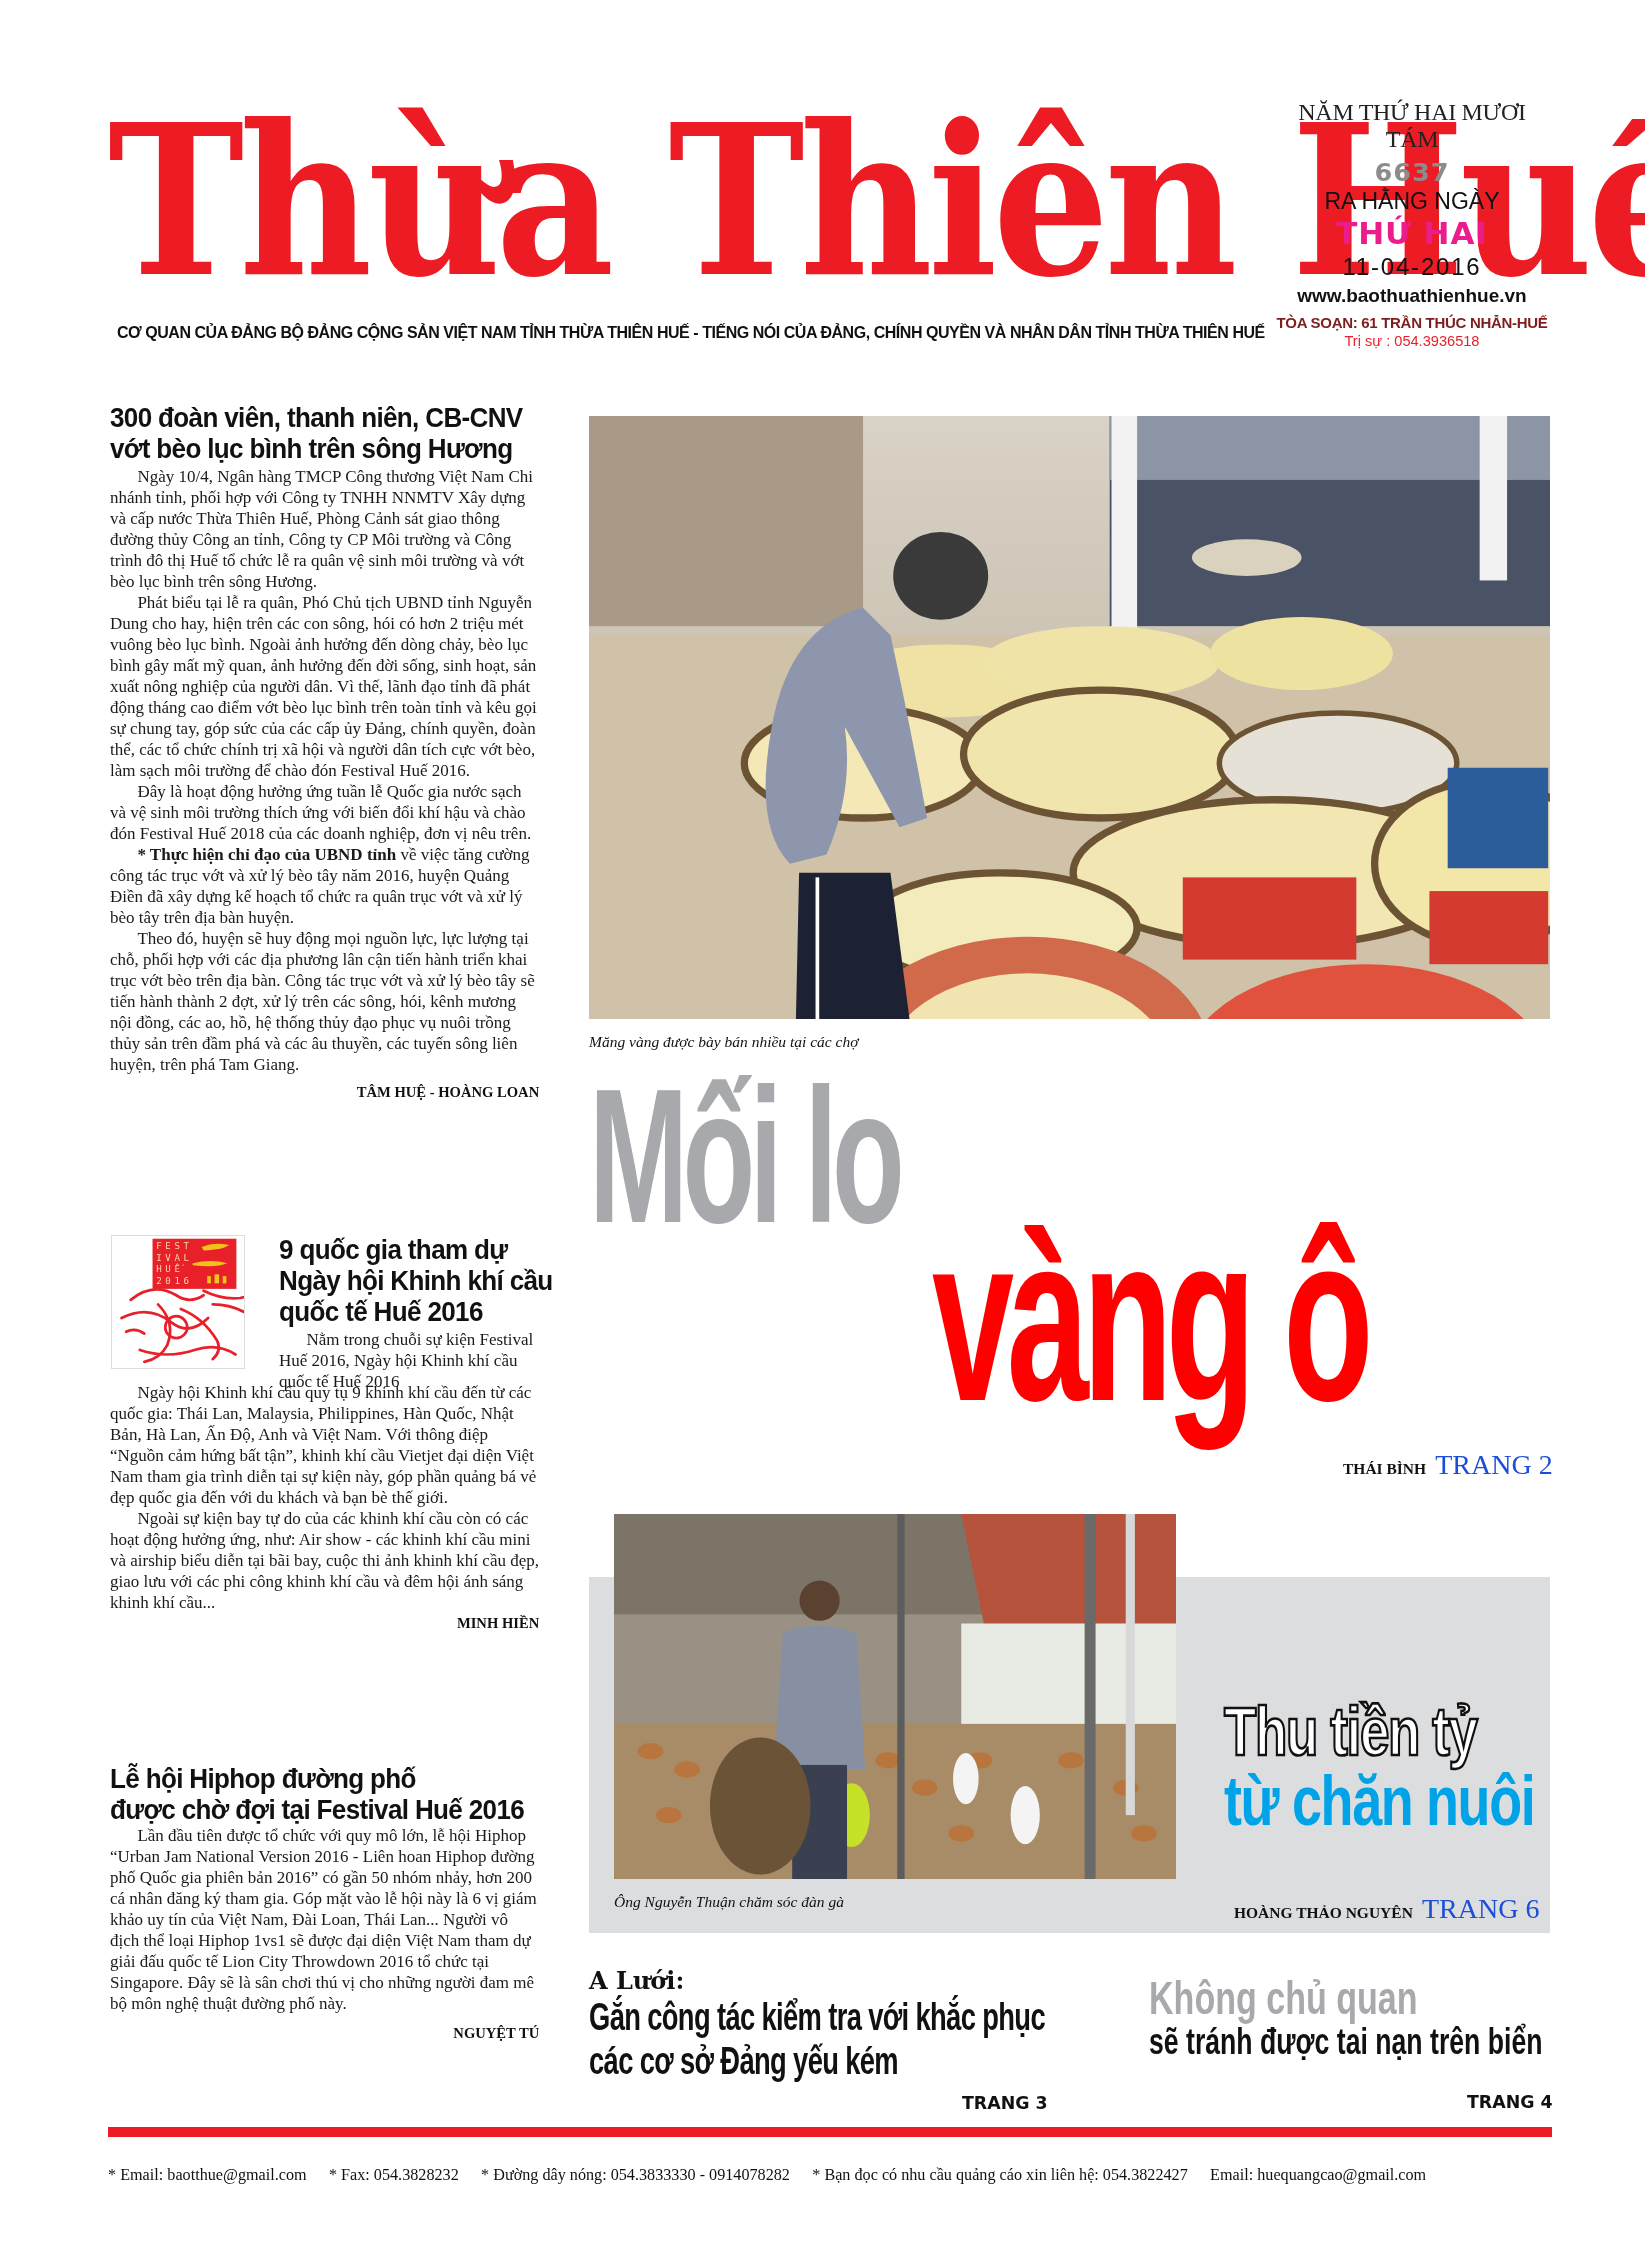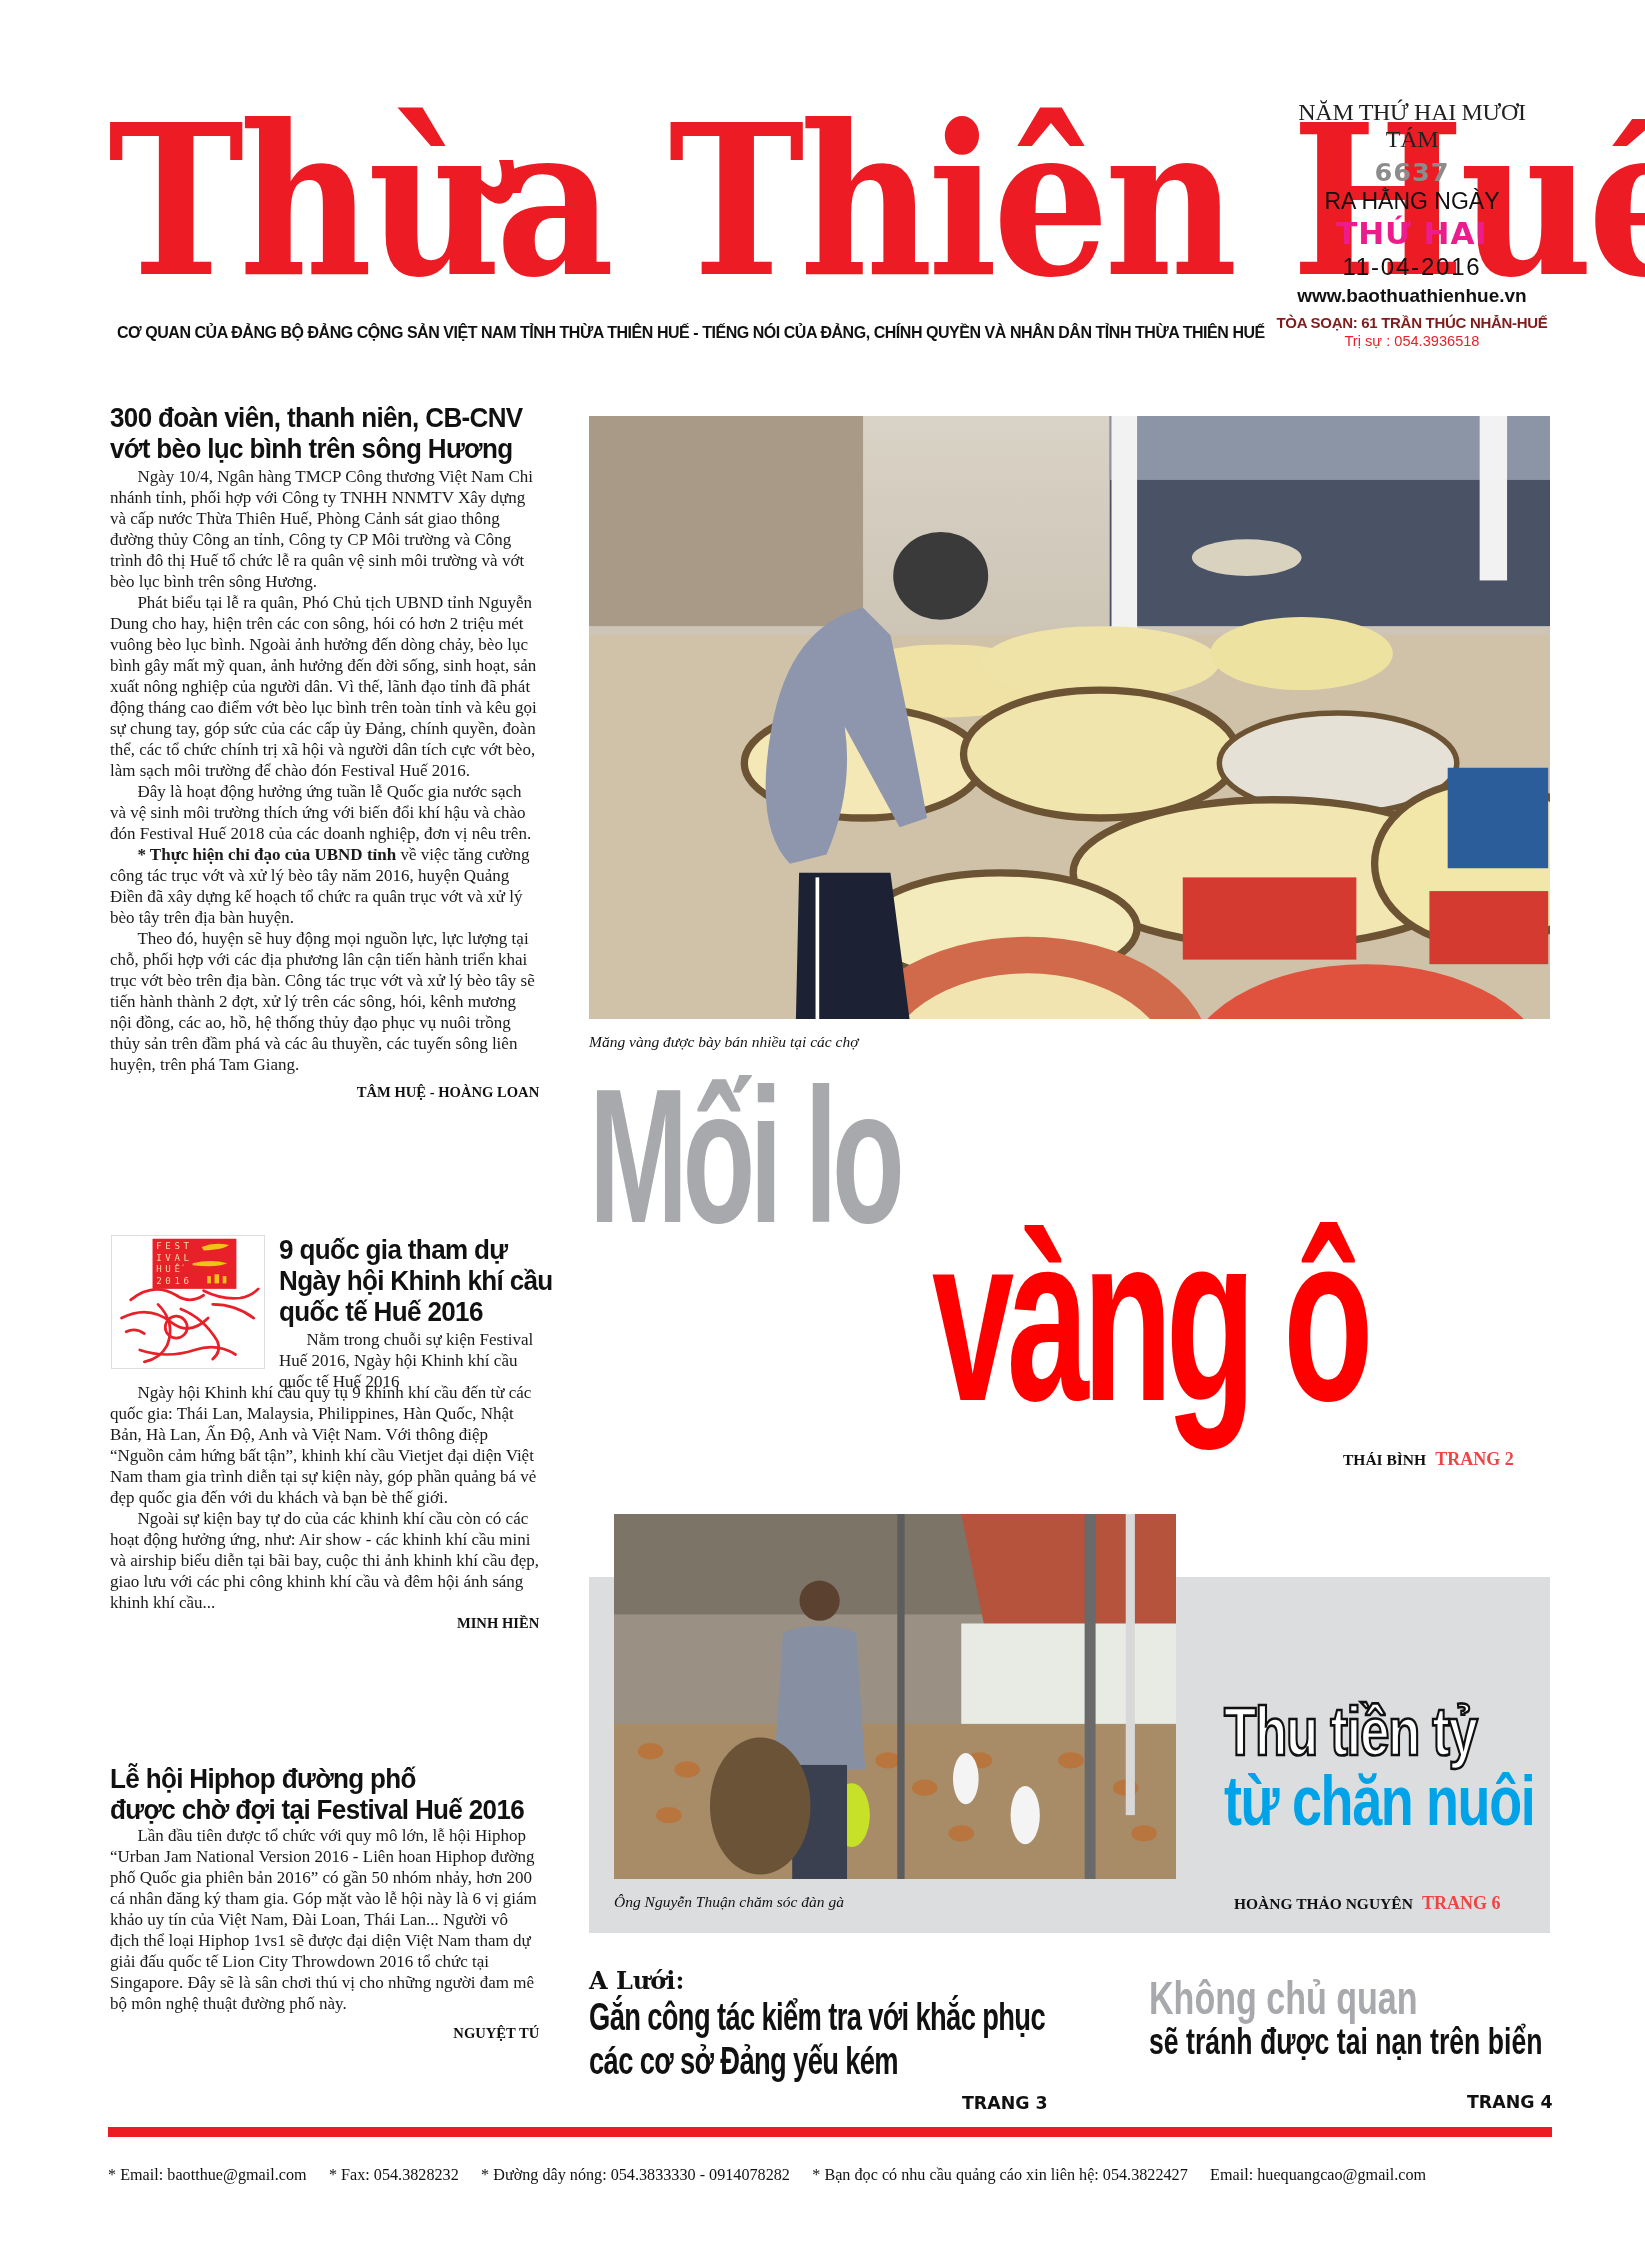--- a/index.html
+++ b/index.html
@@ -40,7 +40,7 @@
   .byline { font-family: "Liberation Serif", serif; font-weight: bold; font-size: 14.6px; text-align: right; margin-top: 9.1px; padding-right: 1.8px; }
   .b { font-weight: bold; }
 
-  .festival-logo { left: 111px; top: 1235px; width: 154px; height: 134px; border: 0.9px solid #ddd; background: #fff; overflow: hidden; }
+  .festival-logo { left: 111px; top: 1235px; width: 134px; height: 134px; border: 0.9px solid #ddd; background: #fff; overflow: hidden; }
 
   
   .photo { background: #c9b89a; overflow: hidden; }

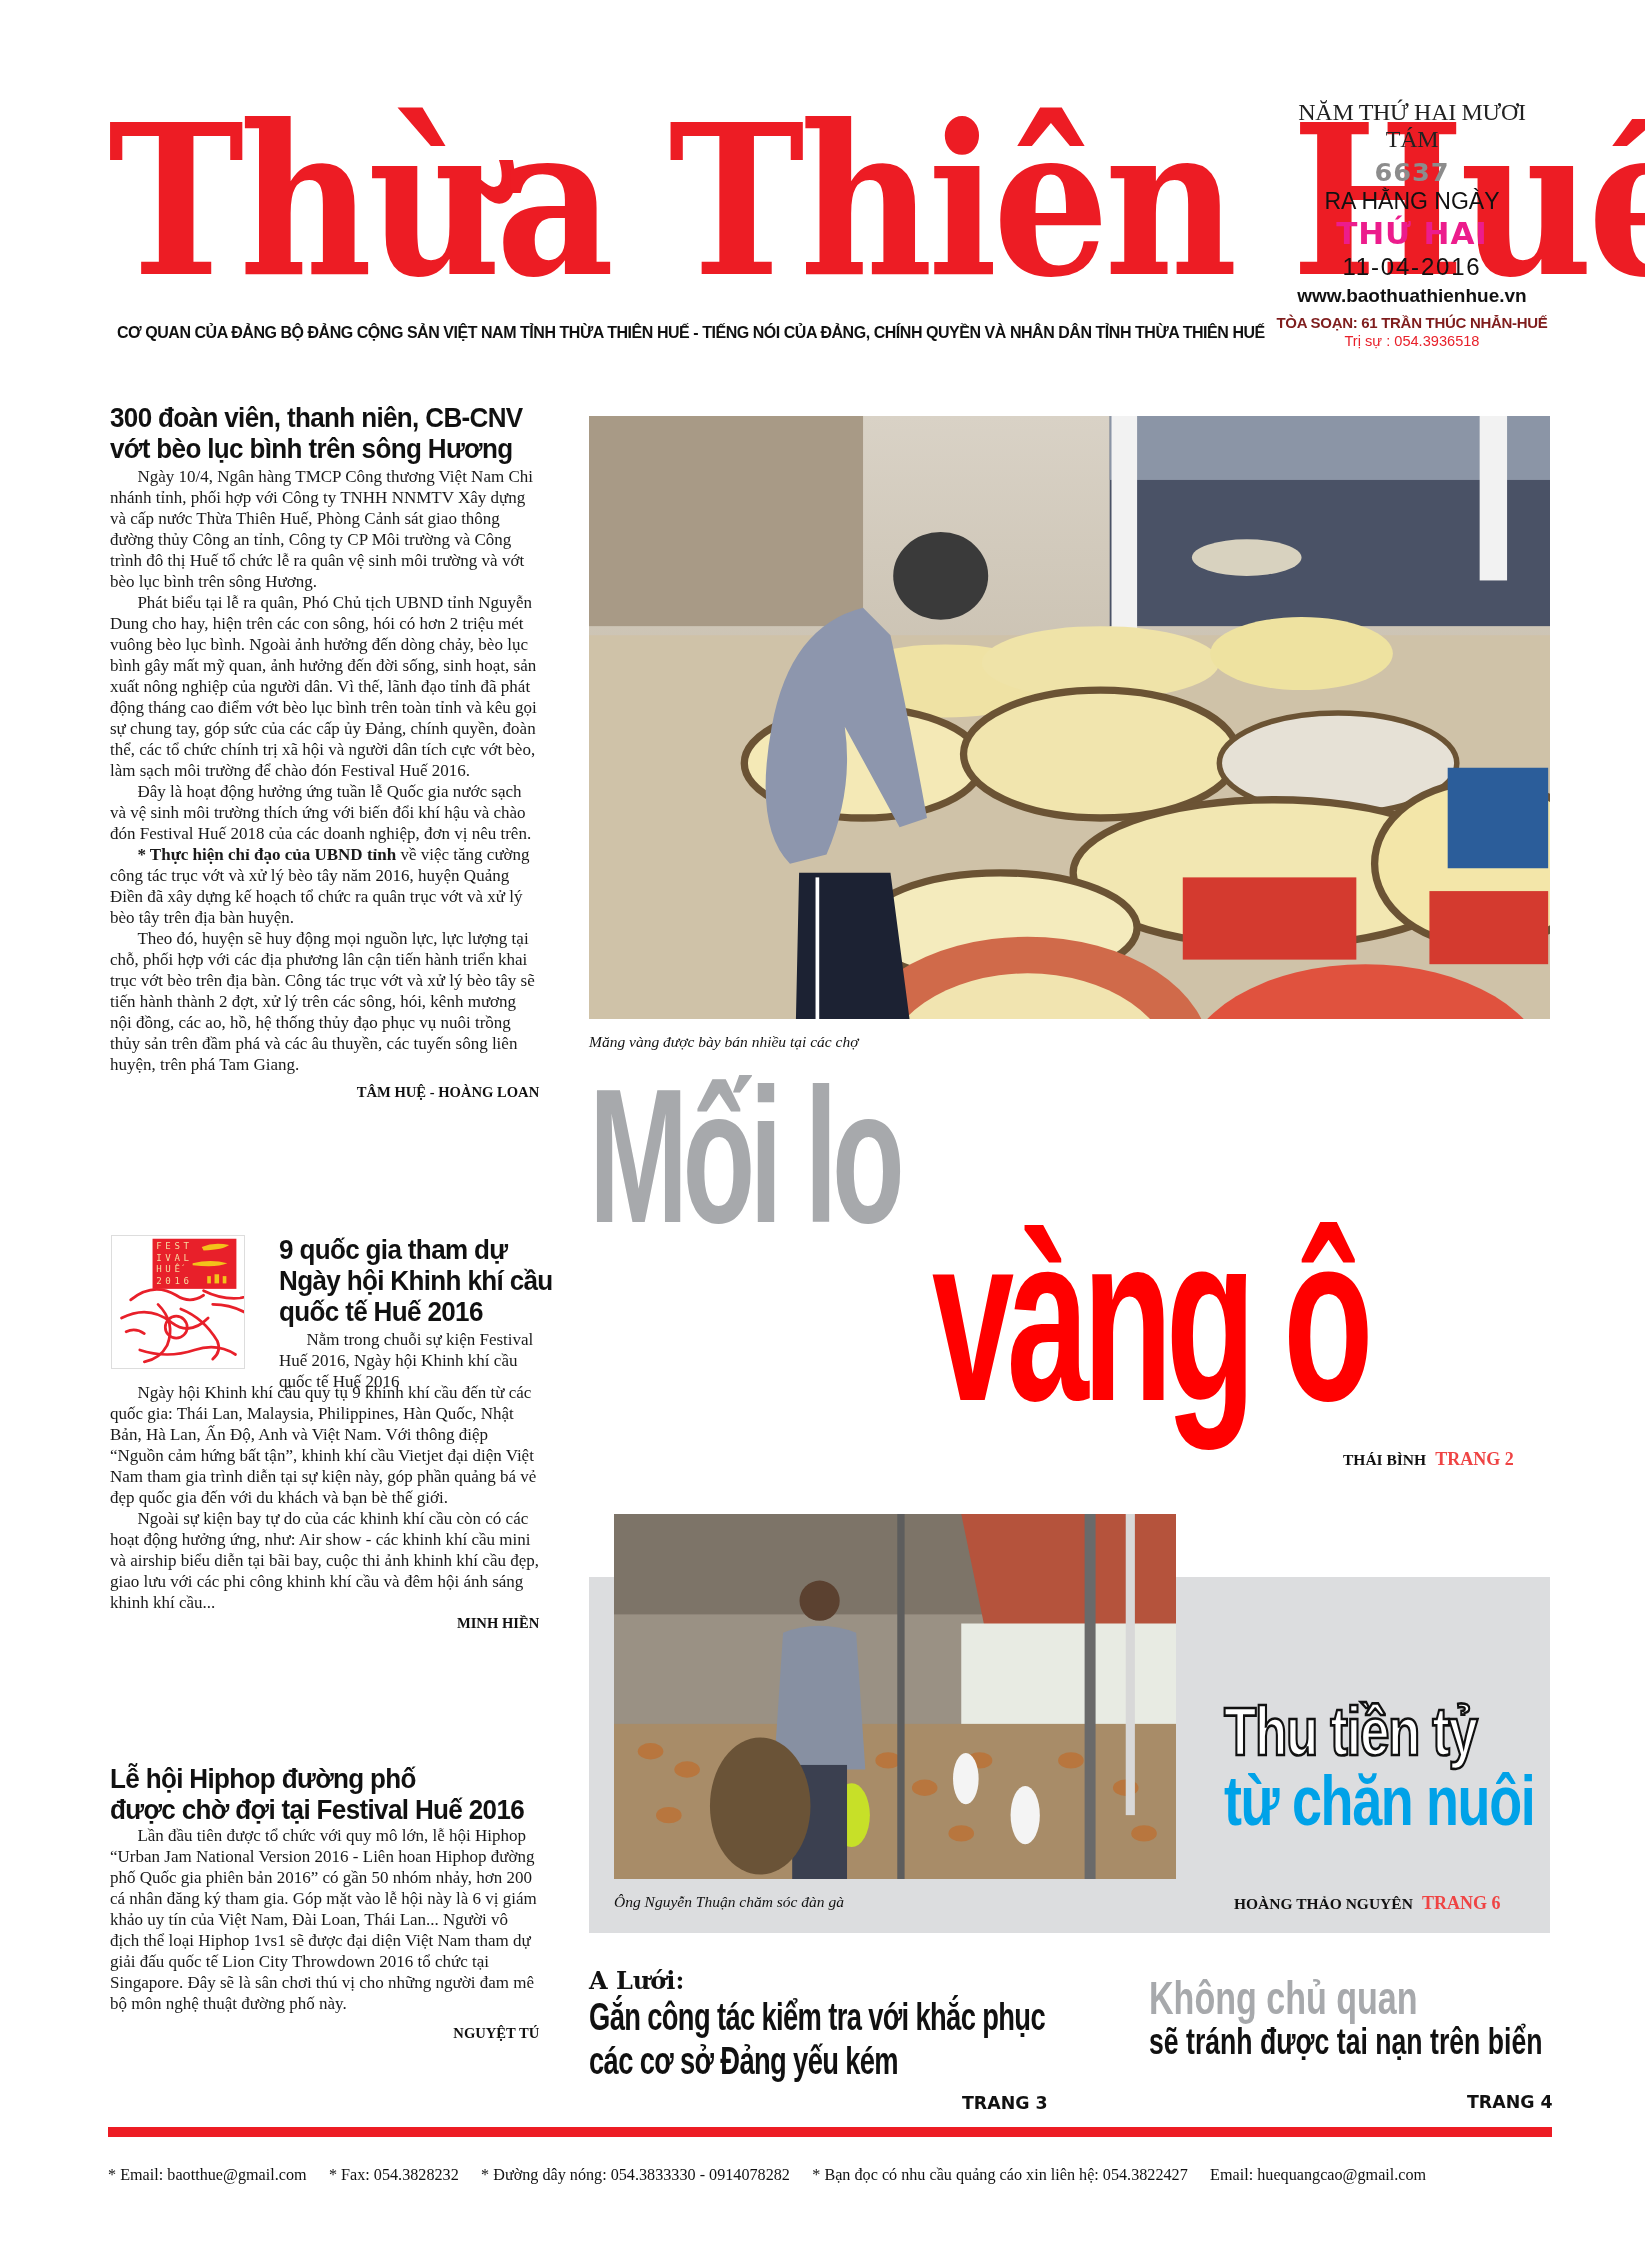--- a/index.html
+++ b/index.html
@@ -50,7 +50,7 @@
   .big-red { font-family: "Liberation Sans", sans-serif; font-weight: bold; color: #ff0000; font-size: 238px; line-height: 228px; letter-spacing: -11px; transform: scaleX(0.62); transform-origin: left top; white-space: nowrap; }
 
   .ref { font-family: "Liberation Serif", serif; font-size: 15.5px; font-weight: bold; color: #111; white-space: nowrap; }
-  .ref .pg { color: #ef4444; font-size: 18px; font-weight: bold; margin-left: 9.1px; }
+  .ref .pg { color: #1d4ed8; font-size: 28px; font-weight: normal; margin-left: 9.1px; }
 
   .graybox { left: 589px; top: 1577px; width: 961px; height: 356px; background: #dcdddf; }
 

